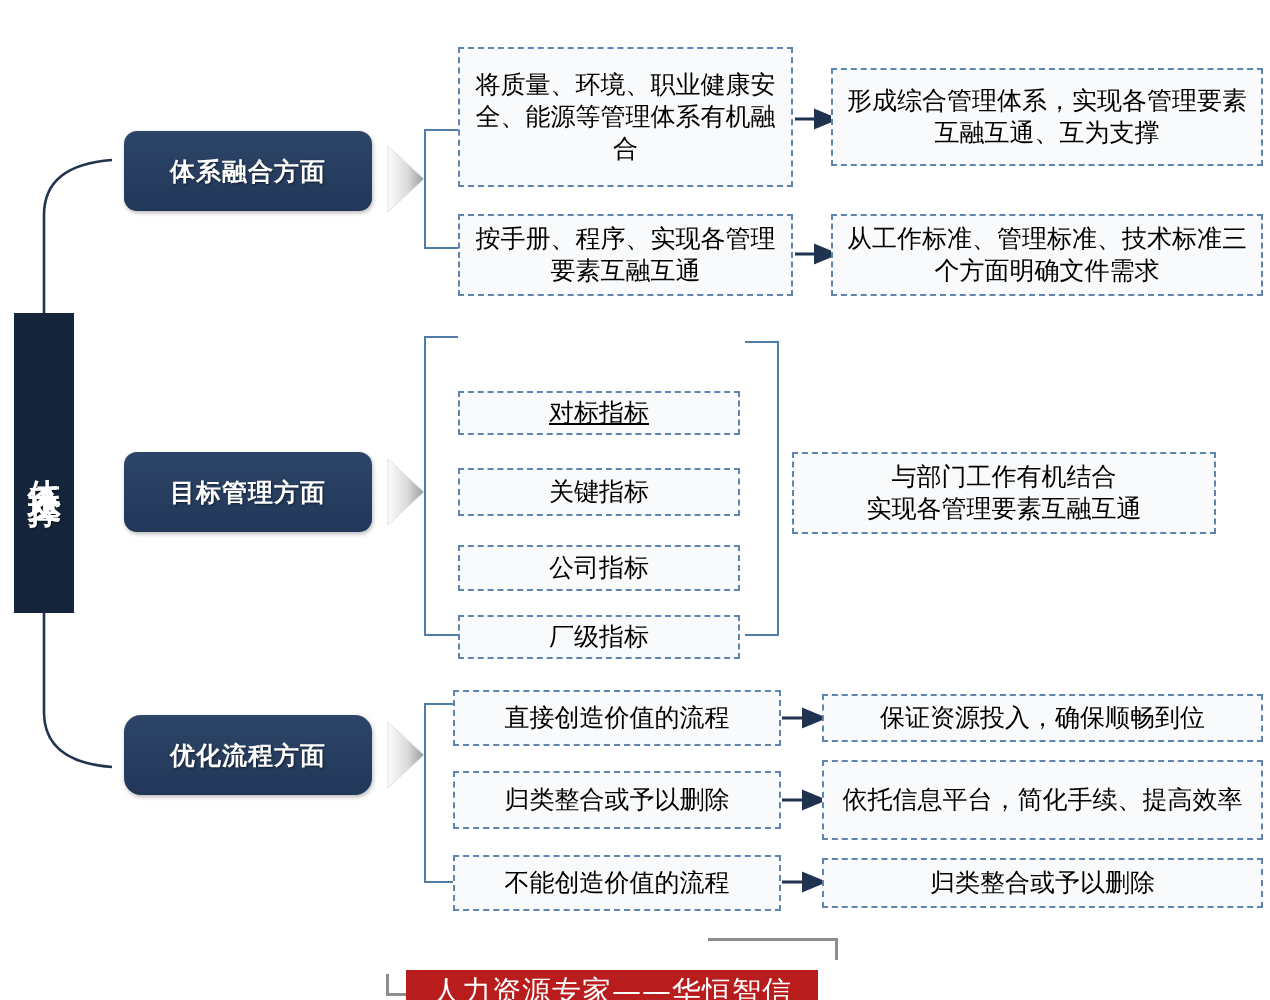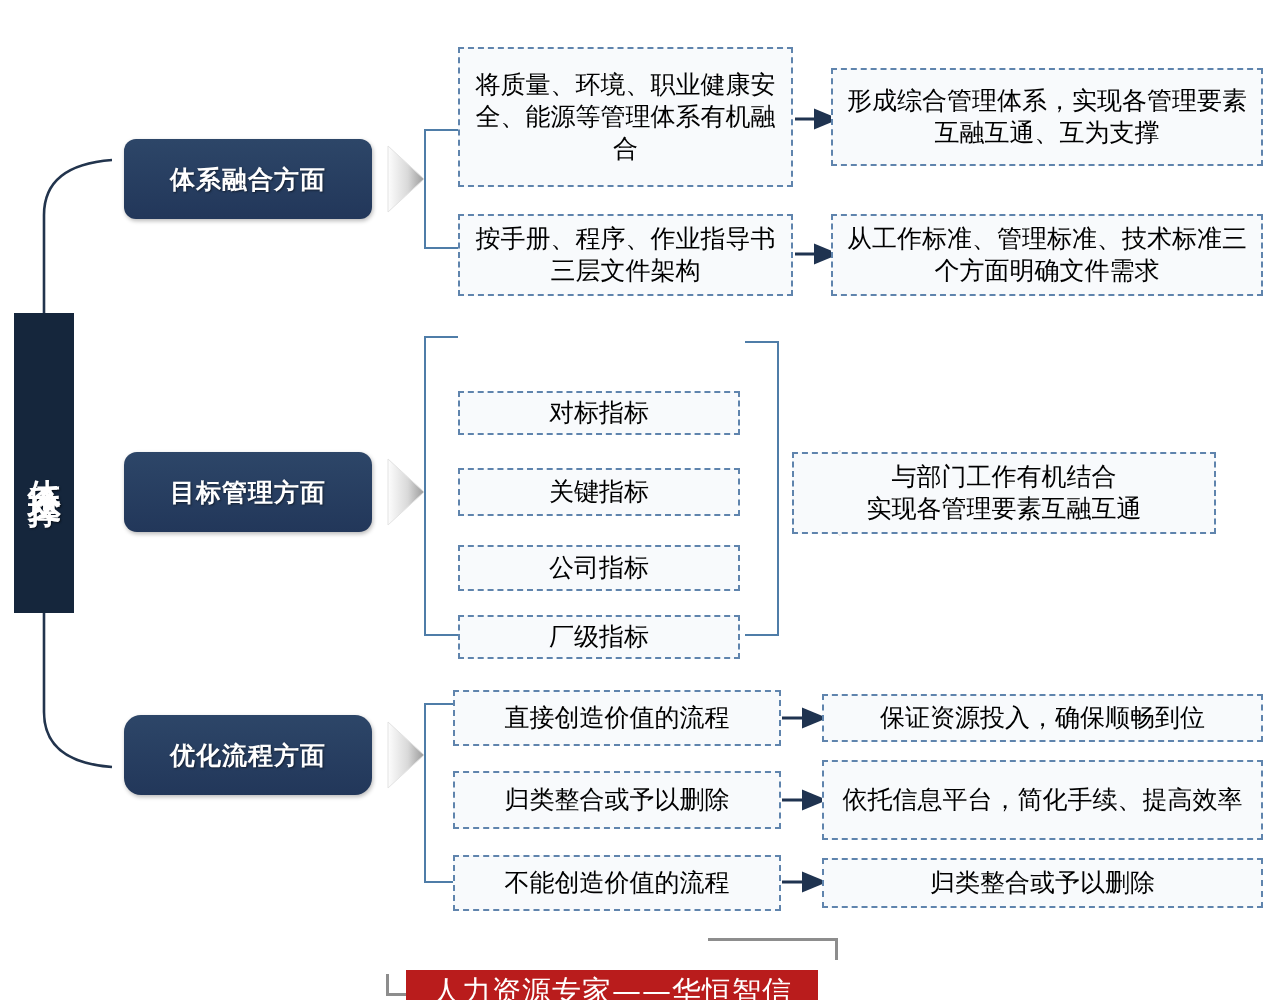--- a/index.html
+++ b/index.html
@@ -201,7 +201,7 @@
     <div class="banner-text">体系支撑</div>
   </div>
 
-  <div class="cat" style="left:124px; top:139px;border-radius:12px;">
+  <div class="cat" style="left:124px; top:131px;">
     <span class="cat-label">体系融合方面</span>
   </div>
   <div class="bracket" style="left:424px; top:129px; width:34px; height:120px;"></div>

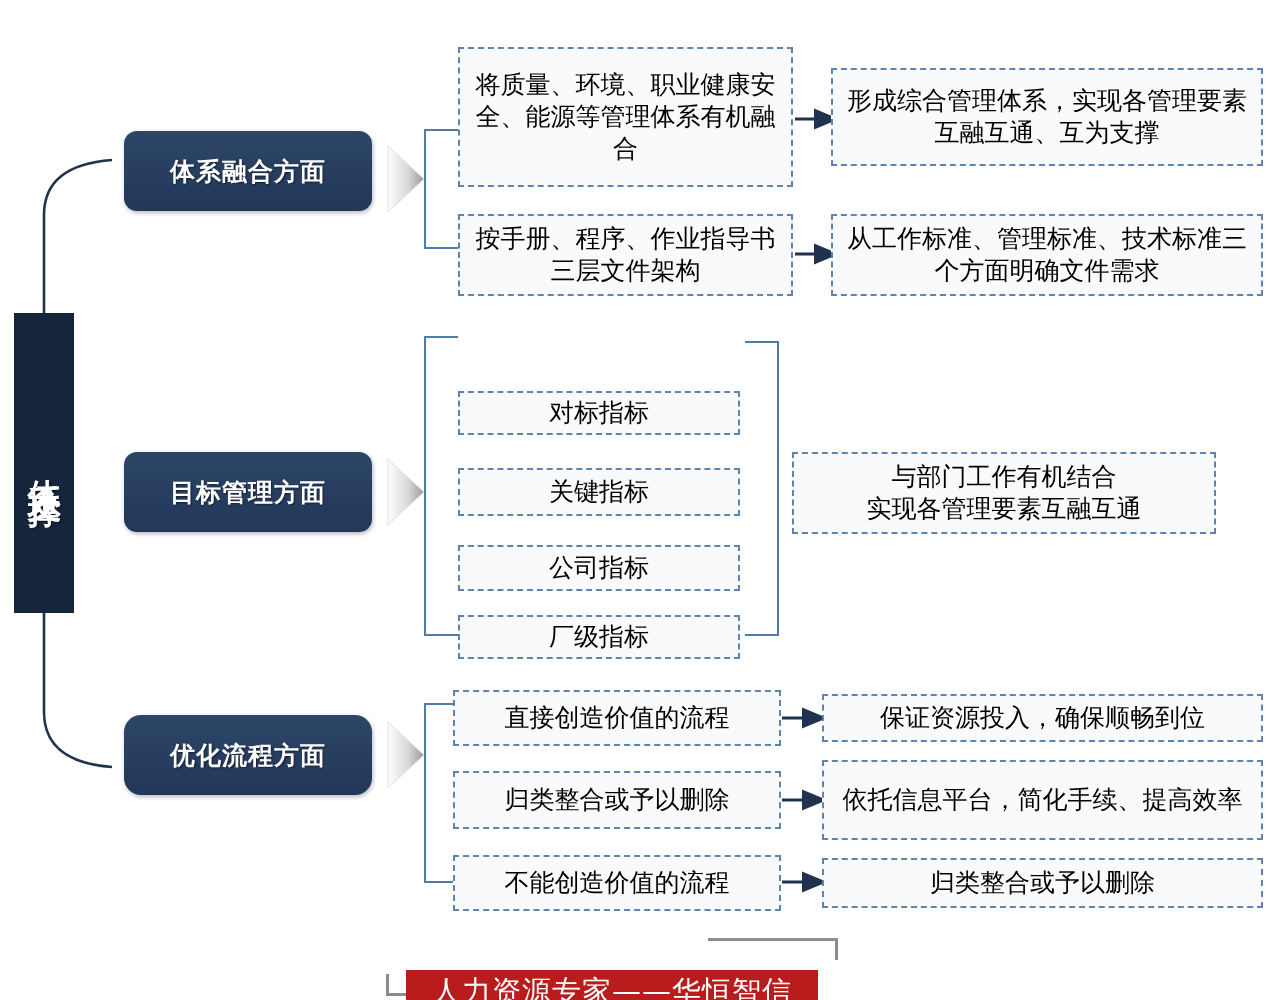--- a/index.html
+++ b/index.html
@@ -209,7 +209,7 @@
   <div class="dbox" style="left:458px; top:47px; width:335px; height:140px;">将质量、环境、职业健康安全、能源等管理体系有机融合</div>
   <div class="dbox" style="left:831px; top:68px; width:432px; height:98px;">形成综合管理体系，实现各管理要素互融互通、互为支撑</div>
 
-  <div class="dbox" style="left:458px; top:214px; width:335px; height:82px;">按手册、程序、作业指导书三层文件架构</div>
+  <div class="dbox" style="left:458px; top:214px; width:335px; height:82px;">按手册、程序、实现各管理要素互融互通</div>
   <div class="dbox" style="left:831px; top:214px; width:432px; height:82px;">从工作标准、管理标准、技术标准三个方面明确文件需求</div>
 
   <div class="cat" style="left:124px; top:452px;">

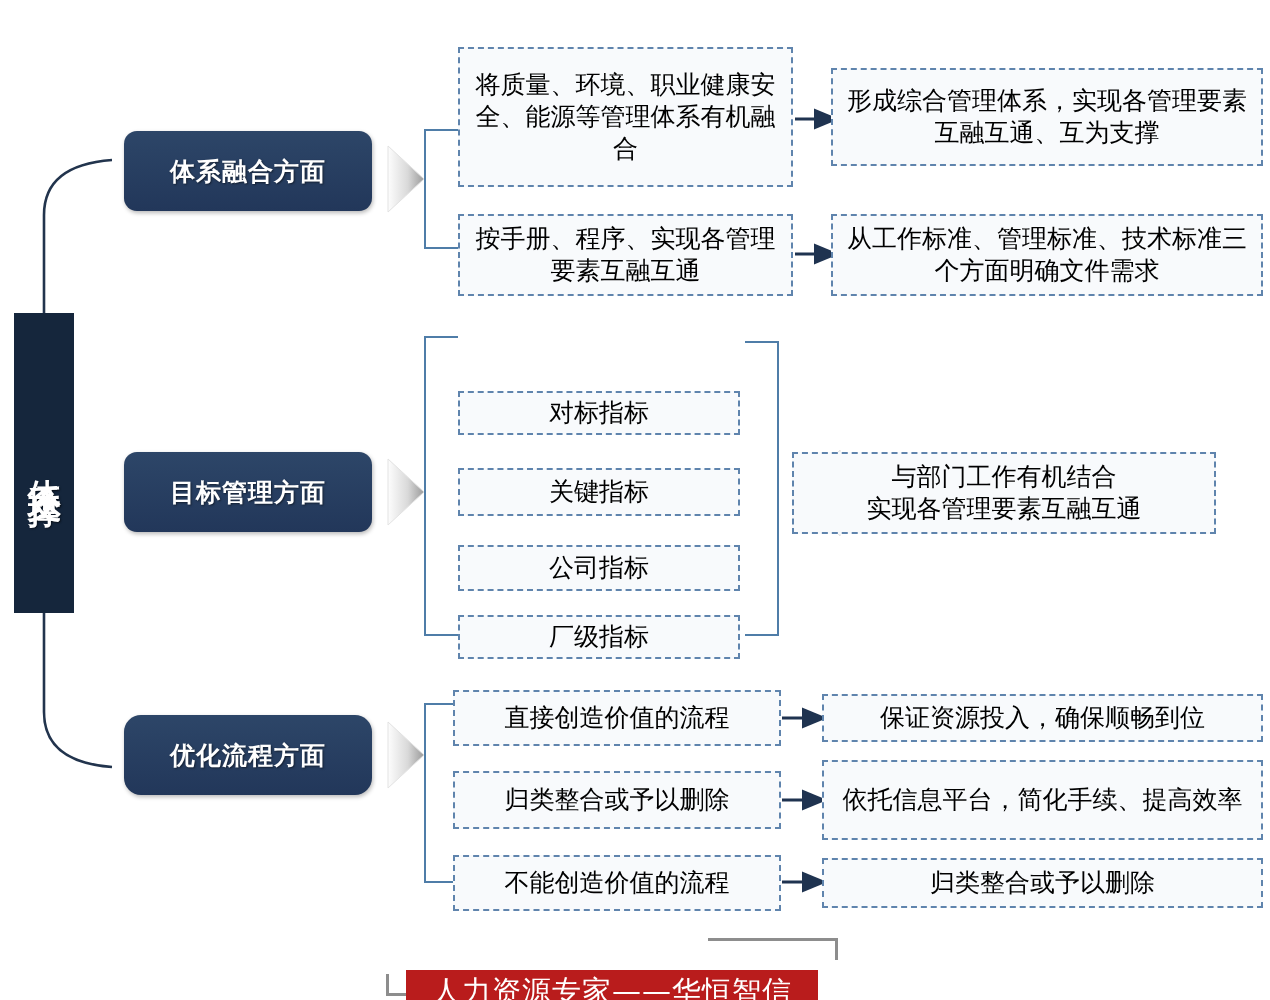--- a/index.html
+++ b/index.html
@@ -218,7 +218,7 @@
   <div class="bracket" style="left:424px; top:336px; width:34px; height:300px;"></div>
   <div class="bracket-r" style="left:745px; top:341px; width:34px; height:295px;"></div>
 
-  <div class="dbox small" style="left:458px; top:391px; width:282px; height:44px;">对标指标</div>
+  <div class="dbox small" style="left:458px; top:391px; width:282px; height:44px;text-decoration:underline;">对标指标</div>
   <div class="dbox small" style="left:458px; top:468px; width:282px; height:48px;">关键指标</div>
   <div class="dbox small" style="left:458px; top:545px; width:282px; height:46px;">公司指标</div>
   <div class="dbox small" style="left:458px; top:615px; width:282px; height:44px;">厂级指标</div>

